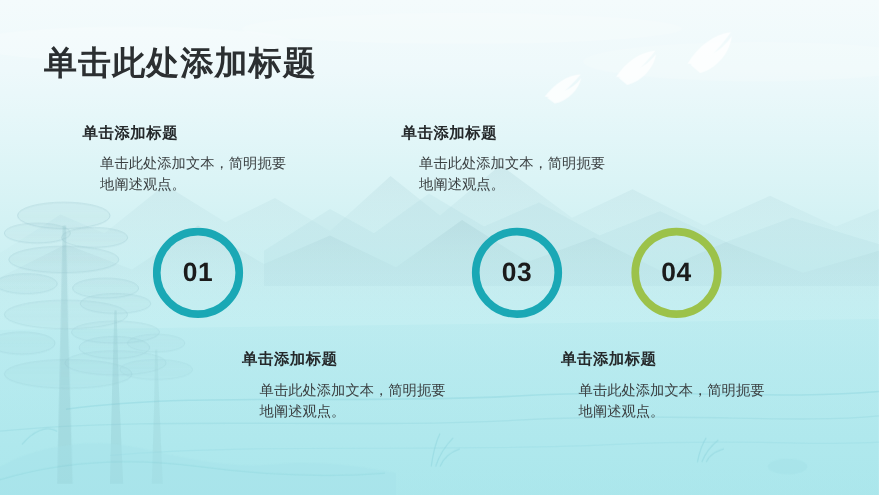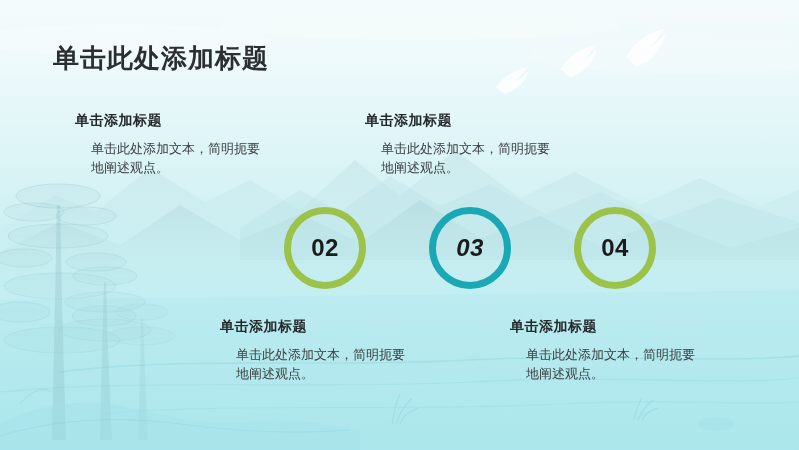--- a/index.html
+++ b/index.html
@@ -42,9 +42,9 @@
   
   #title {
     position: absolute;
-    left: 53px;
+    left: 40px;
     top: 41px;
-    font-size: 26px;
+    font-size: 30px;
     font-weight: bold;
     letter-spacing: 1px;
     color: #2b2f31;

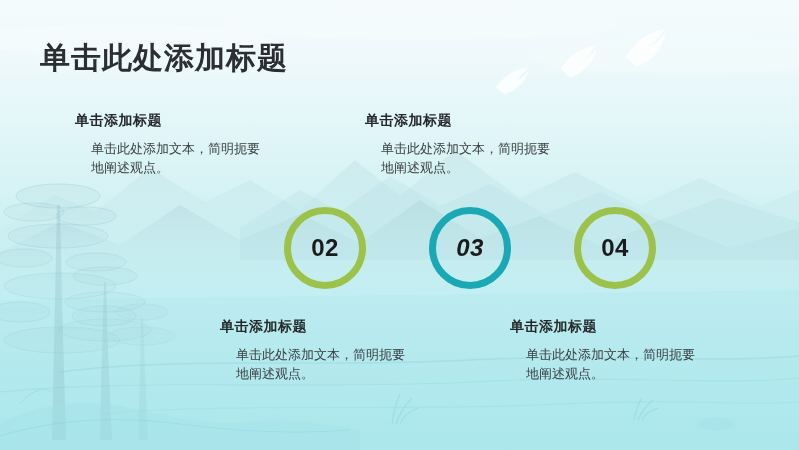--- a/index.html
+++ b/index.html
@@ -237,6 +237,9 @@
     <div class="b-body">单击此处添加文本，简明扼要地阐述观点。</div>
   </div>
 
+  <div class="circle" id="circle-0" style="border-color: rgb(26, 168, 181);">
+    <span class="num">01</span>
+  </div>
   <div class="circle" id="circle-1" style="border-color: rgb(156, 194, 74);">
     <span class="num">02</span>
   </div>

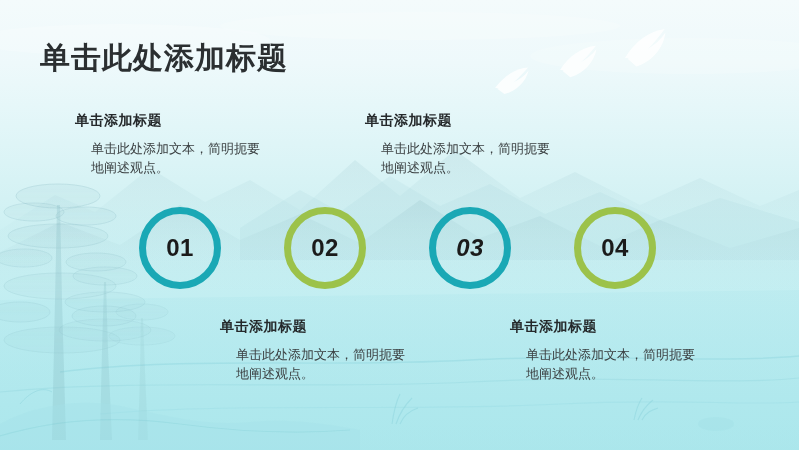--- a/index.html
+++ b/index.html
@@ -240,9 +240,6 @@
   <div class="circle" id="circle-0" style="border-color: rgb(26, 168, 181);">
     <span class="num">01</span>
   </div>
-  <div class="circle" id="circle-1" style="border-color: rgb(156, 194, 74);">
-    <span class="num">02</span>
-  </div>
   <div class="circle" id="circle-2" style="border-color: rgb(26, 168, 181); font-style: italic;">
     <span class="num">03</span>
   </div>

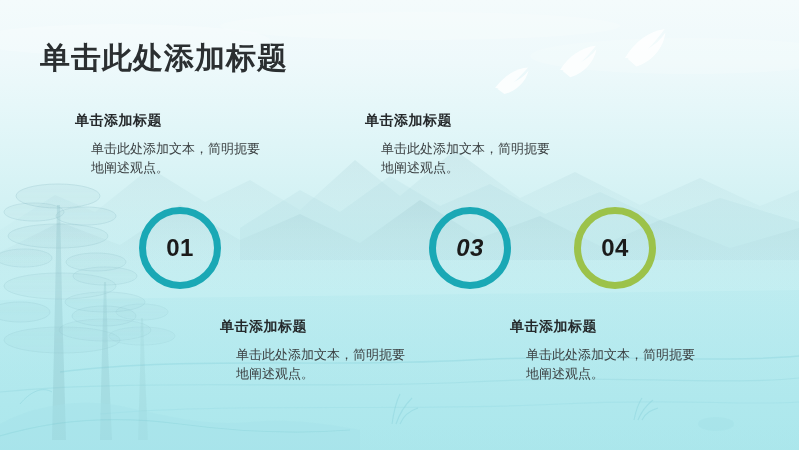--- a/index.html
+++ b/index.html
@@ -240,7 +240,7 @@
   <div class="circle" id="circle-0" style="border-color: rgb(26, 168, 181);">
     <span class="num">01</span>
   </div>
-  <div class="circle" id="circle-2" style="border-color: rgb(26, 168, 181); font-style: italic;">
+  <div class="circle" id="circle-2" style="border-color: rgb(26, 168, 181);">
     <span class="num">03</span>
   </div>
   <div class="circle" id="circle-3" style="border-color: rgb(156, 194, 74);">

